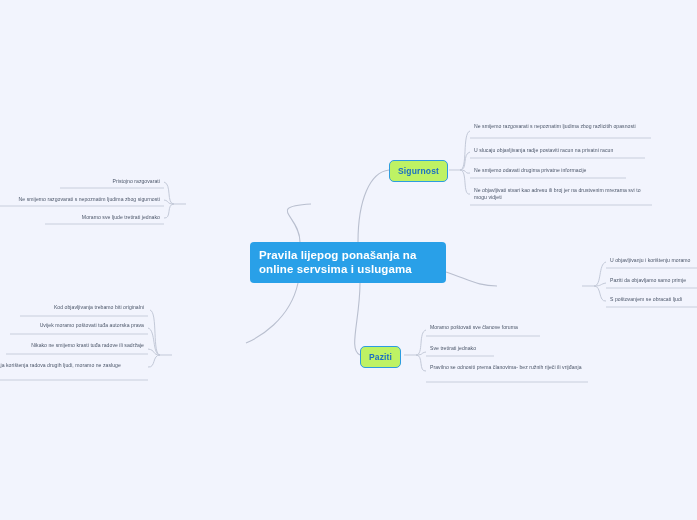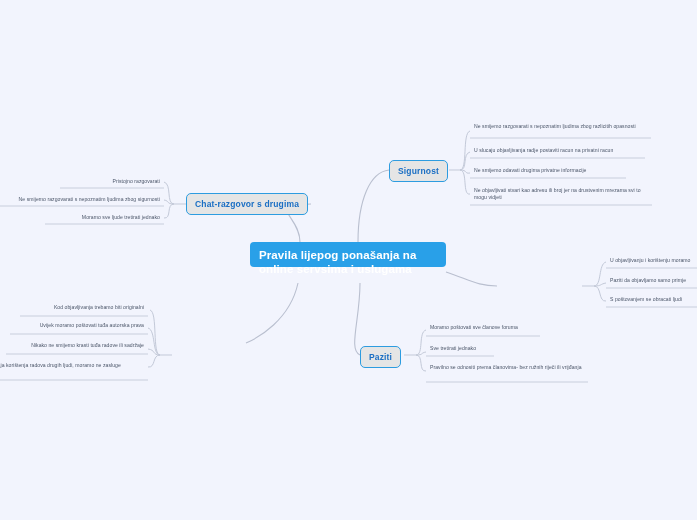--- a/index.html
+++ b/index.html
@@ -39,7 +39,7 @@
   
   .branch {
     position: absolute;
-    background: #e5e5e5;
+    background: #bef264;
     border: 1.6px solid #2d9ce0;
     border-radius: 5px;
     color: #1b6fc4;

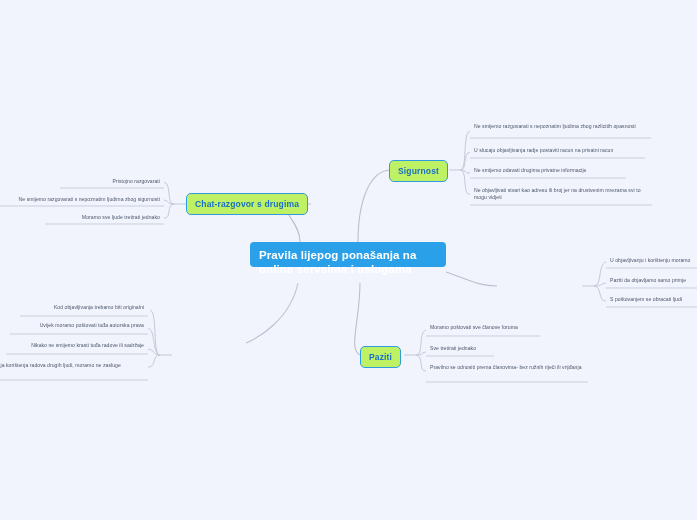--- a/index.html
+++ b/index.html
@@ -142,9 +142,6 @@
     <span>Pravila lijepog ponašanja na online servsima i uslugama</span>
   </div>
 
-  <div class="branch" style="left:186px; top:193px;">
-    <span>Chat-razgovor s drugima</span>
-  </div>
   <div class="leaf left" style="left:40px; top:178px; width:124px;">Pristojno razgovarati</div>
   <div class="leaf left" style="left:-8px; top:196px; width:172px;">Ne smijemo razgovarati s nepoznatim ljudima zbog sigurnosti</div>
   <div class="leaf left" style="left:30px; top:214px; width:134px;">Moramo sve ljude tretirati jednako</div>

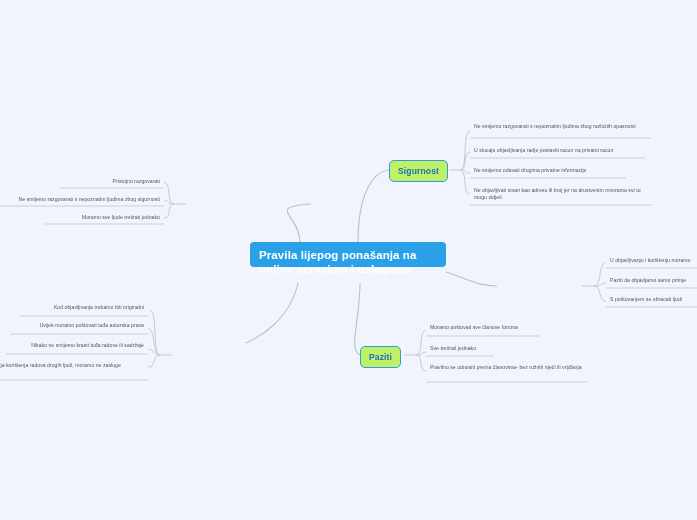--- a/index.html
+++ b/index.html
@@ -24,7 +24,7 @@
   .central {
     position: absolute;
     left: 250px; top: 242px;
-    width: 196px; height: 25px;
+    width: 196px; height: 41px;
     background: #29a0e8;
     border-radius: 4px;
     color: #ffffff;

